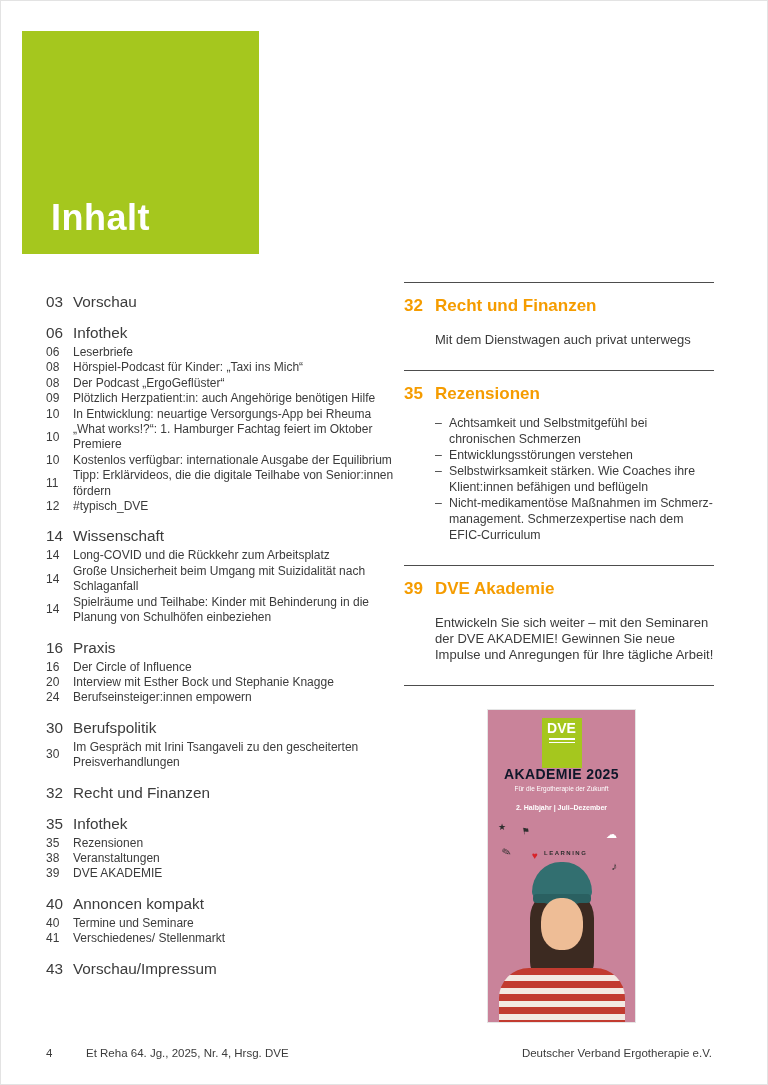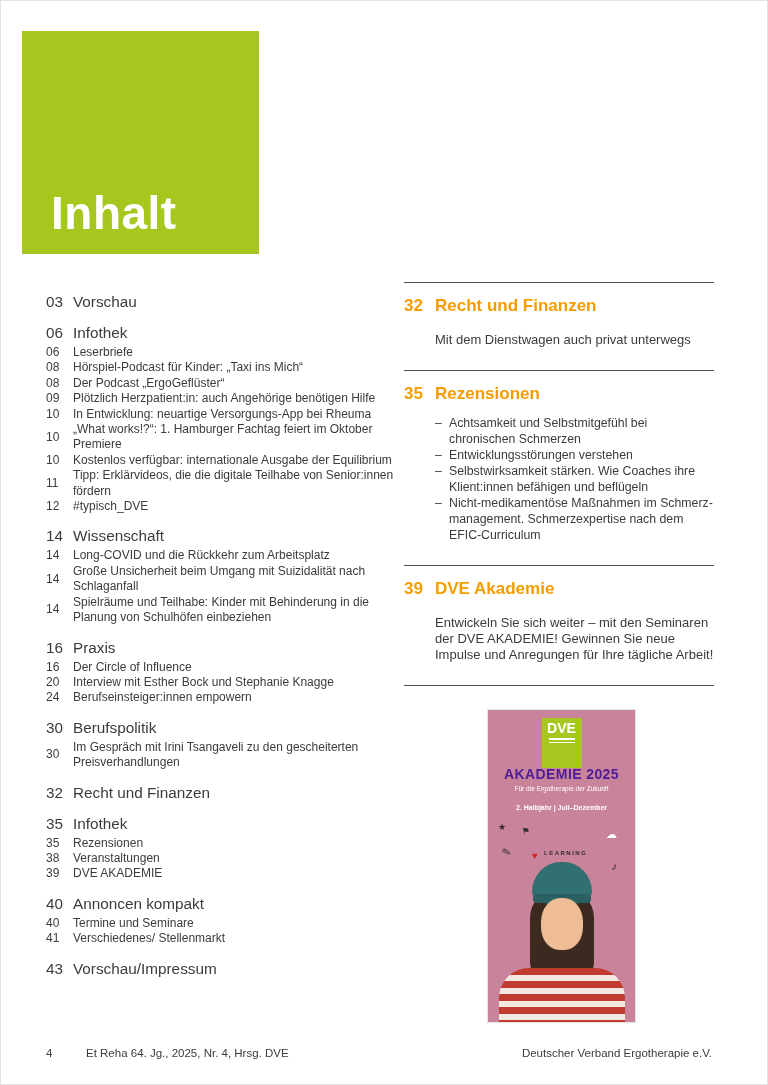--- a/index.html
+++ b/index.html
@@ -17,7 +17,7 @@
     background:#a5c71e; display:flex; align-items:flex-end;
   }
   .green-box h1 {
-    color:#fff; font-size:46px; font-weight:bold; letter-spacing:.5px;
+    color:#fff; font-size:36px; font-weight:bold; letter-spacing:.5px;
     padding:0 0 18px 29px; line-height:1;
   }
 

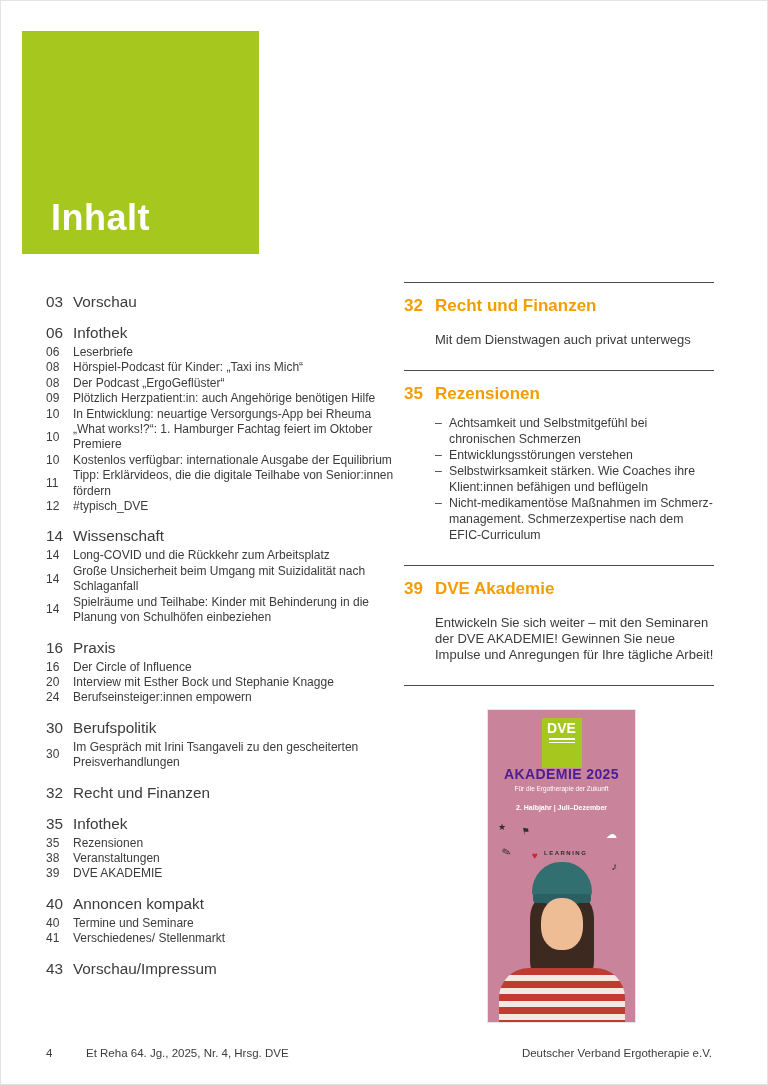--- a/index.html
+++ b/index.html
@@ -55,7 +55,7 @@
   .logo-lines i { display:block; height:1.5px; background:#fff; margin-top:2px; }
   .cover-title {
     position:absolute; top:56px; left:0; right:0; text-align:center;
-    color:#4c1d95; font-size:14px; font-weight:bold; letter-spacing:.4px;
+    color:#0f172a; font-size:14px; font-weight:bold; letter-spacing:.4px;
   }
   .cover-sub {
     position:absolute; top:75px; left:0; right:0; text-align:center;

